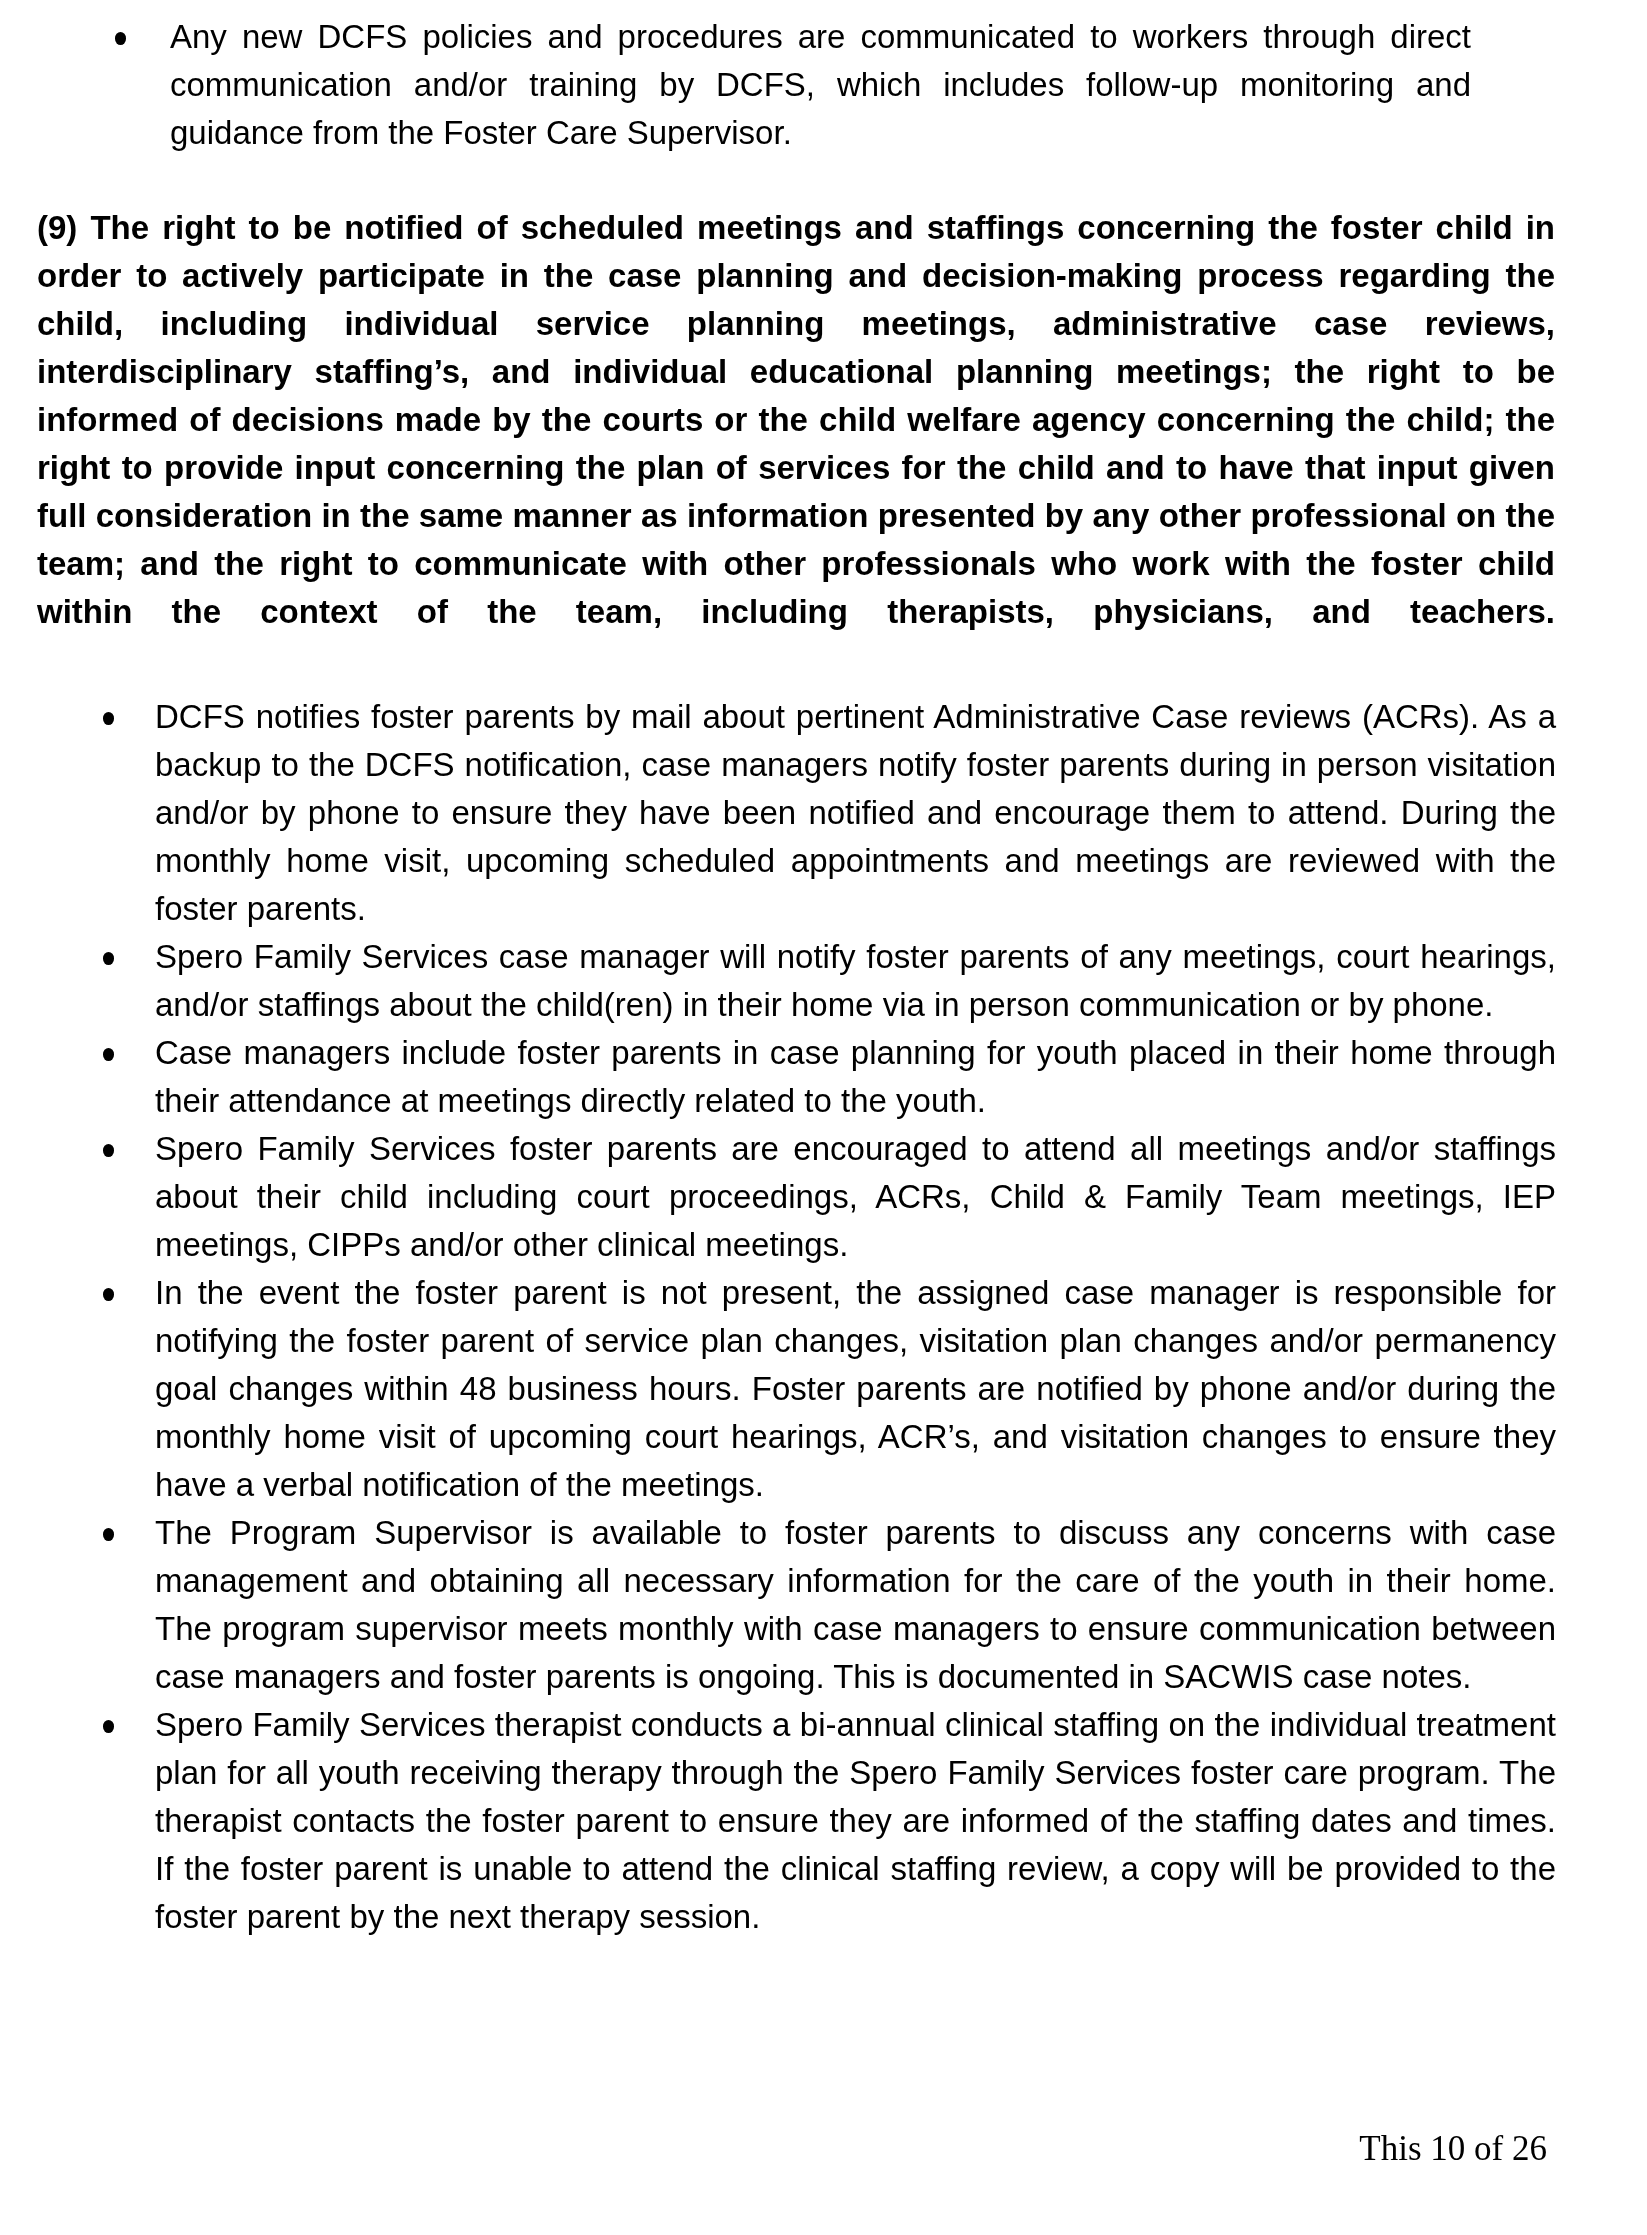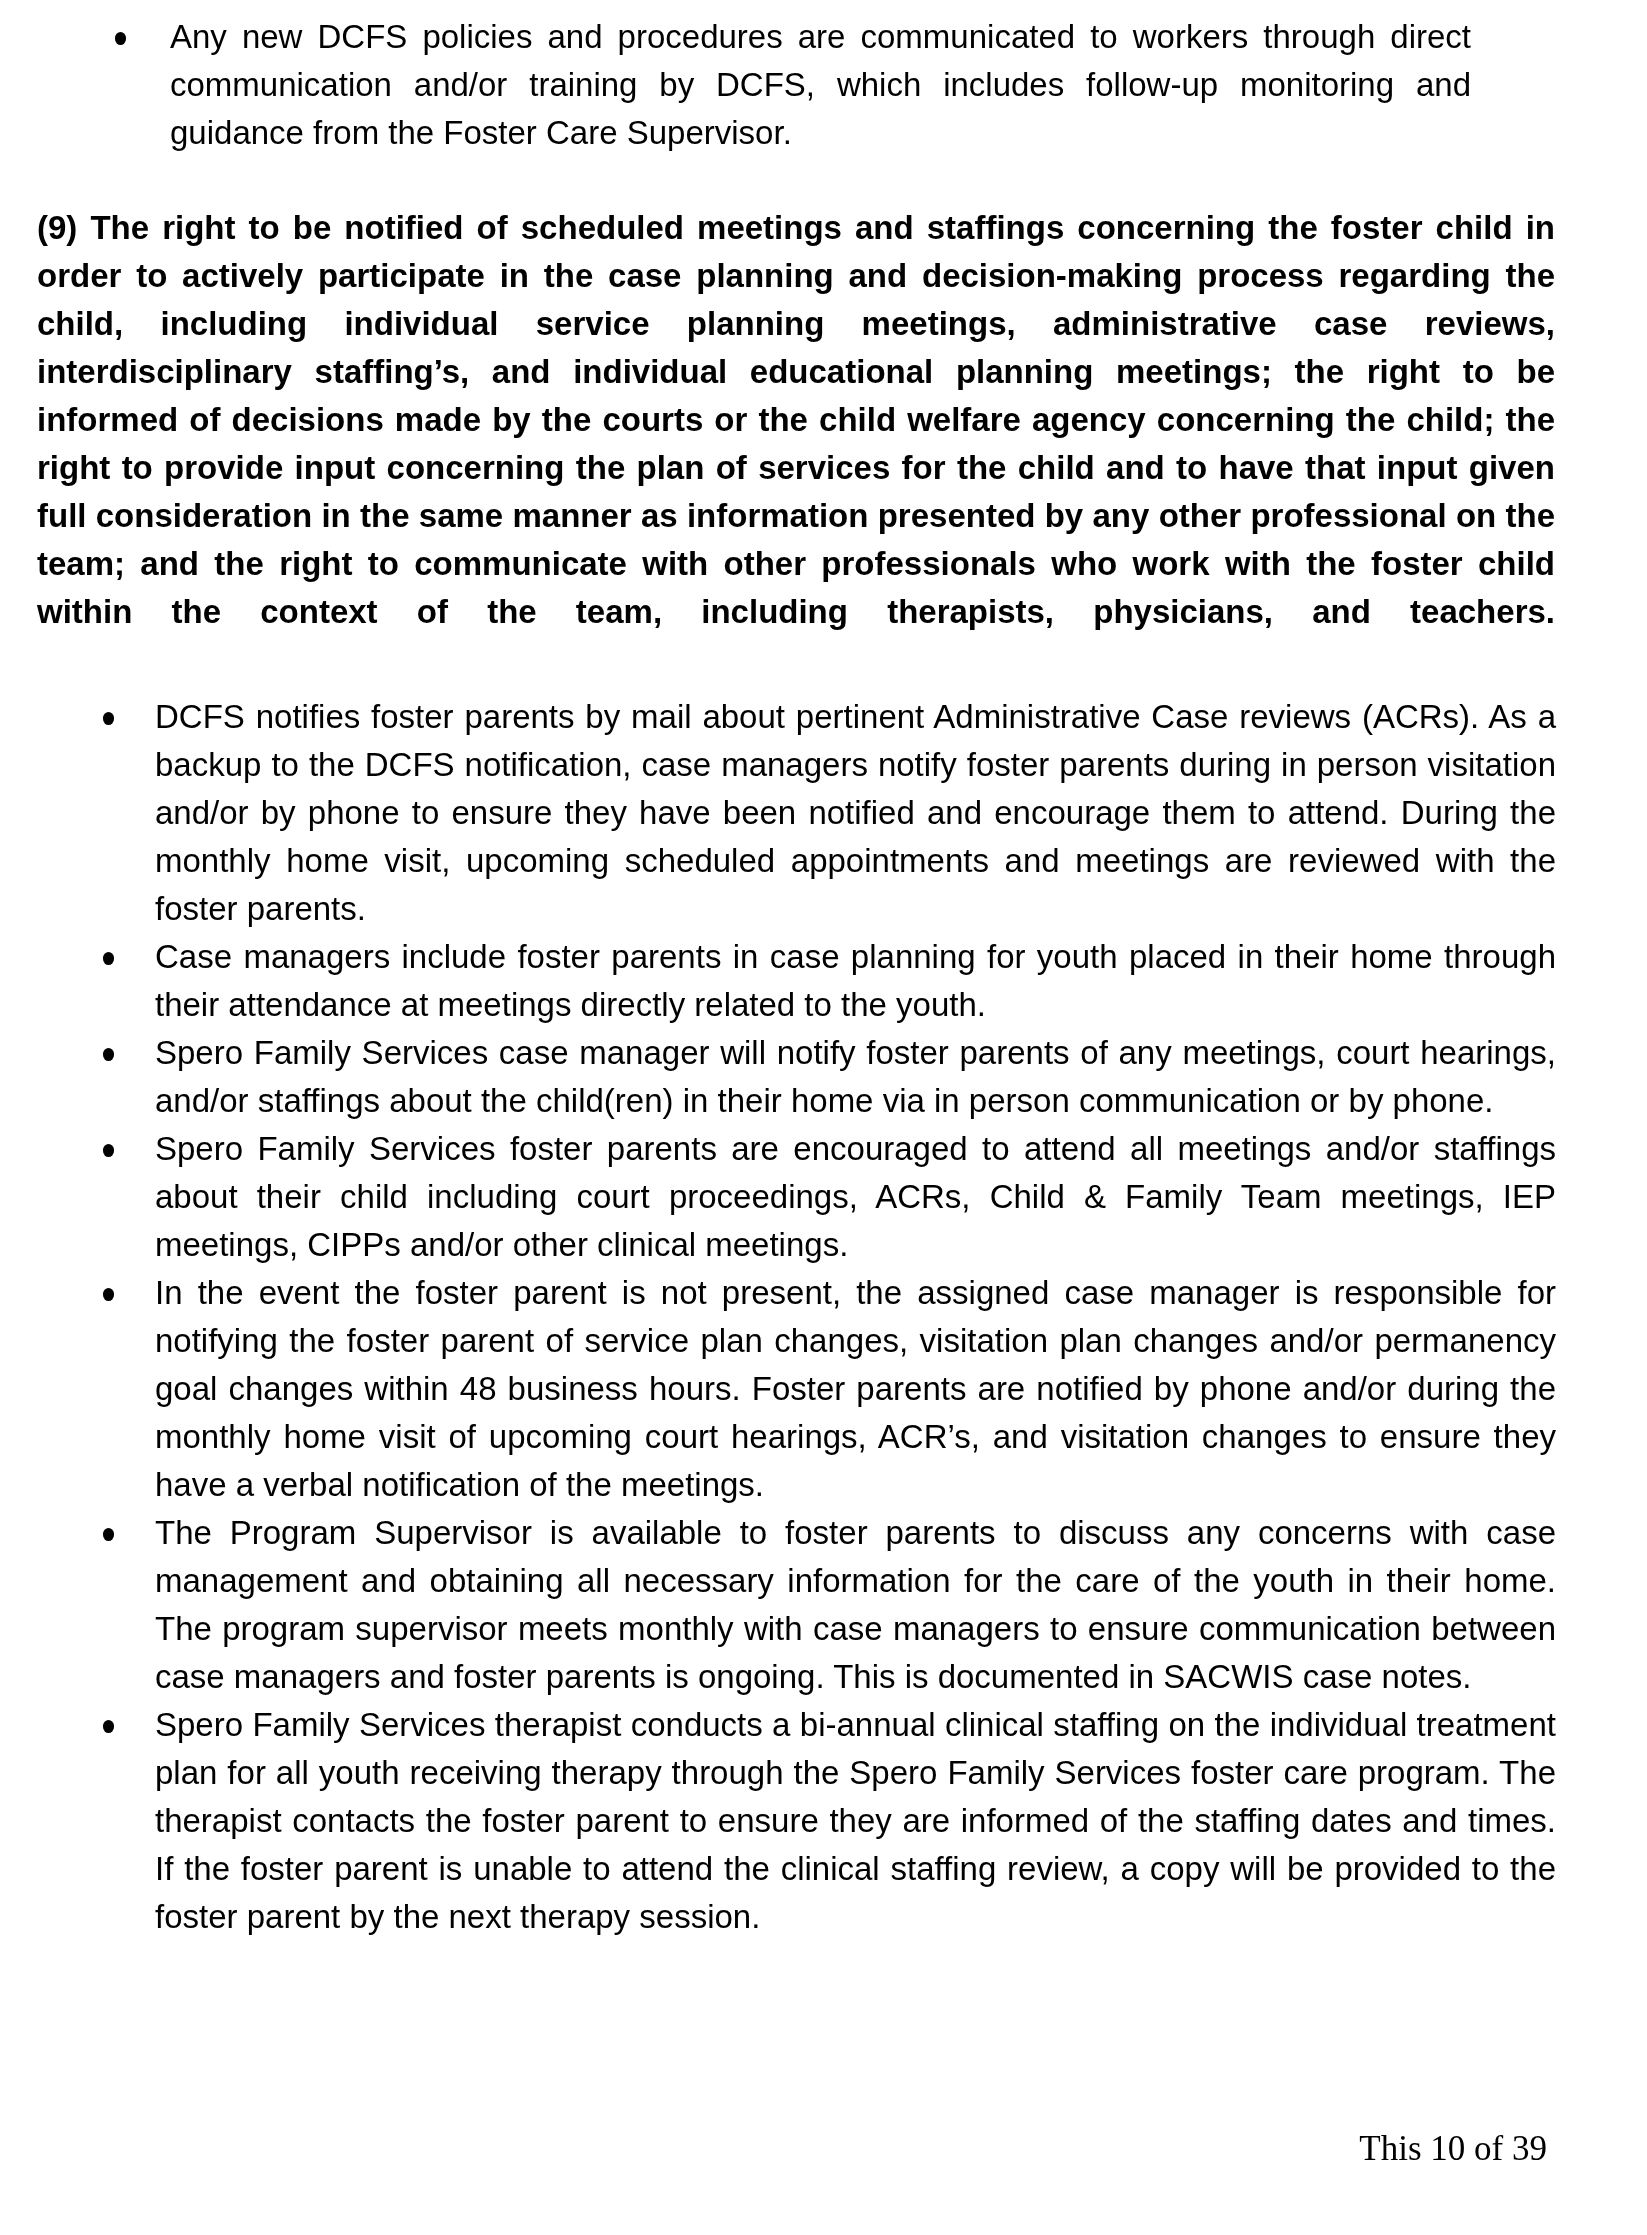--- a/index.html
+++ b/index.html
@@ -43,11 +43,11 @@
     </li>
     <li>
       <span class="dot"></span>
-      <span>Case managers include foster parents in case planning for youth placed in their home through their attendance at meetings directly related to the youth.</span>
+      <span>Spero Family Services case manager will notify foster parents of any meetings, court hearings, and/or staffings about the child(ren) in their home via in person communication or by phone.</span>
     </li>
     <li>
       <span class="dot"></span>
-      <span>Spero Family Services case manager will notify foster parents of any meetings, court hearings, and/or staffings about the child(ren) in their home via in person communication or by phone.</span>
+      <span>Case managers include foster parents in case planning for youth placed in their home through their attendance at meetings directly related to the youth.</span>
     </li>
     <li>
       <span class="dot"></span>

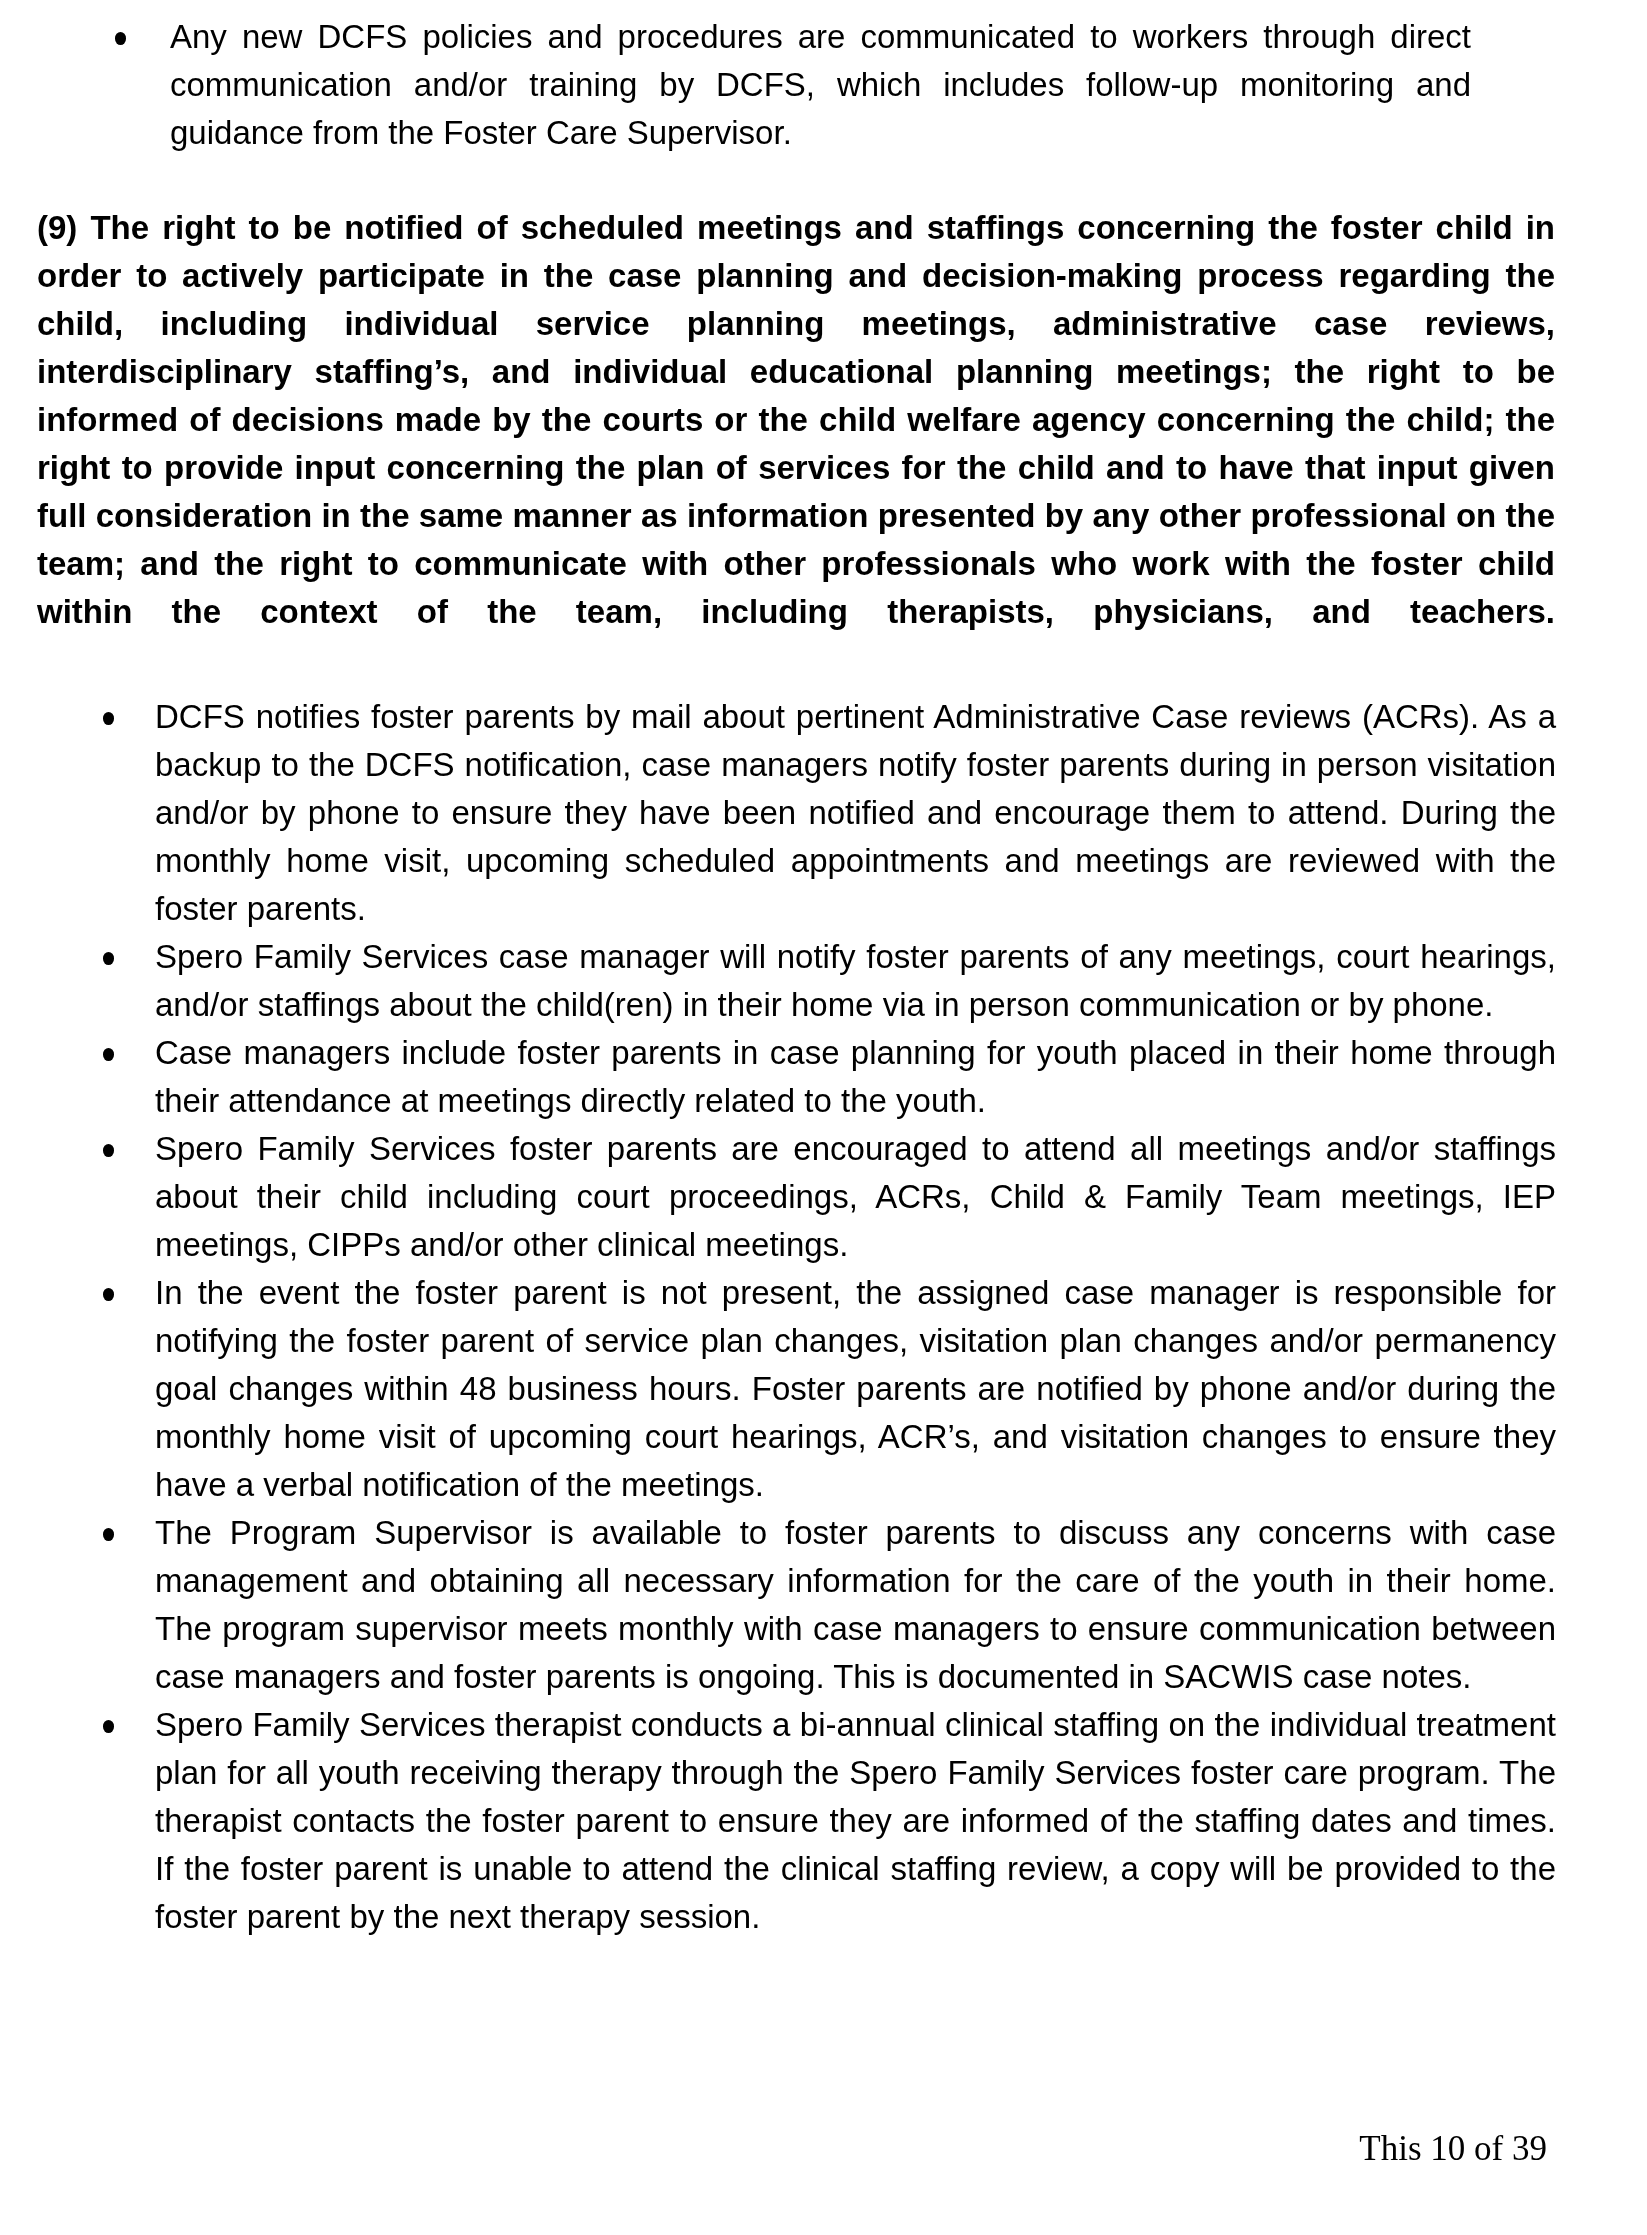--- a/index.html
+++ b/index.html
@@ -71,7 +71,7 @@
     <span>This</span>
     <b>10</b>
     <span>of</span>
-    <b>39</b>
+    <b>26</b>
   </div>
 </div>
 

